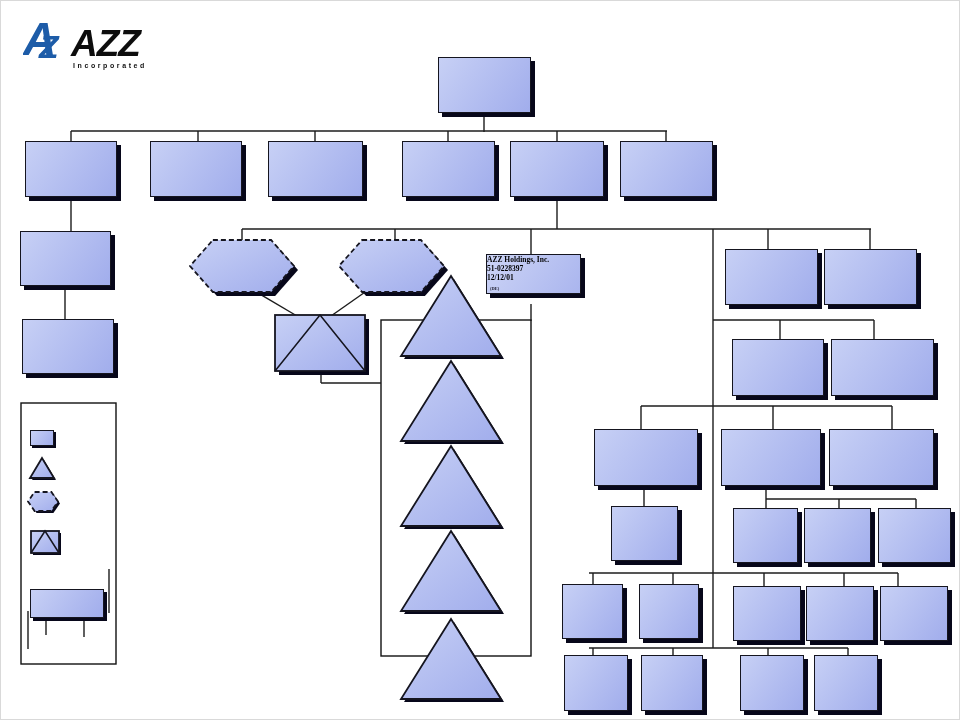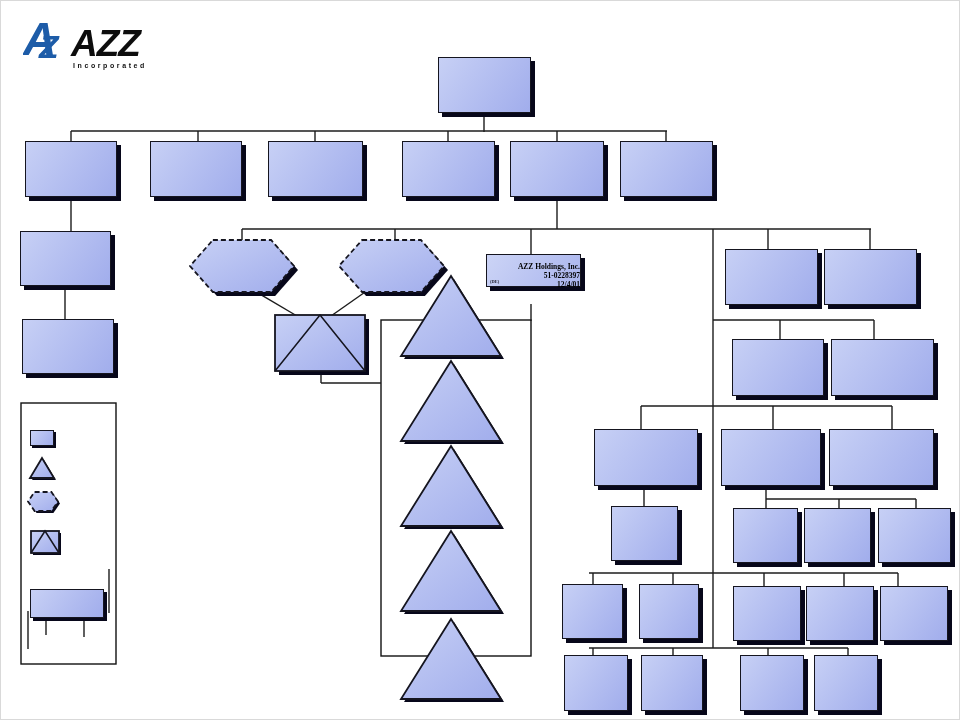--- a/index.html
+++ b/index.html
@@ -19,12 +19,12 @@
   .node.sh2{box-shadow:2px 2px 0 #07071a;border-width:1.4px;}
   .node.sh3{box-shadow:3px 3px 0 #07071a;}
   #holdings{
-    position:absolute;left:485px;top:253px;width:95px;height:33px;
+    position:absolute;left:485px;top:253px;width:95px;height:40px;
     box-sizing:border-box;border:1.8px solid #15151f;
     background:linear-gradient(125deg,#ccd4f6 0%,#aab5ee 100%);
     box-shadow:4px 4px 0 #07071a;
     font-family:"Liberation Serif",serif;font-weight:bold;
-    text-align:right;color:#000;padding-top:7px;
+    text-align:left;color:#000;
     font-size:7.5px;line-height:9px;
   }
   #holdings .corner{

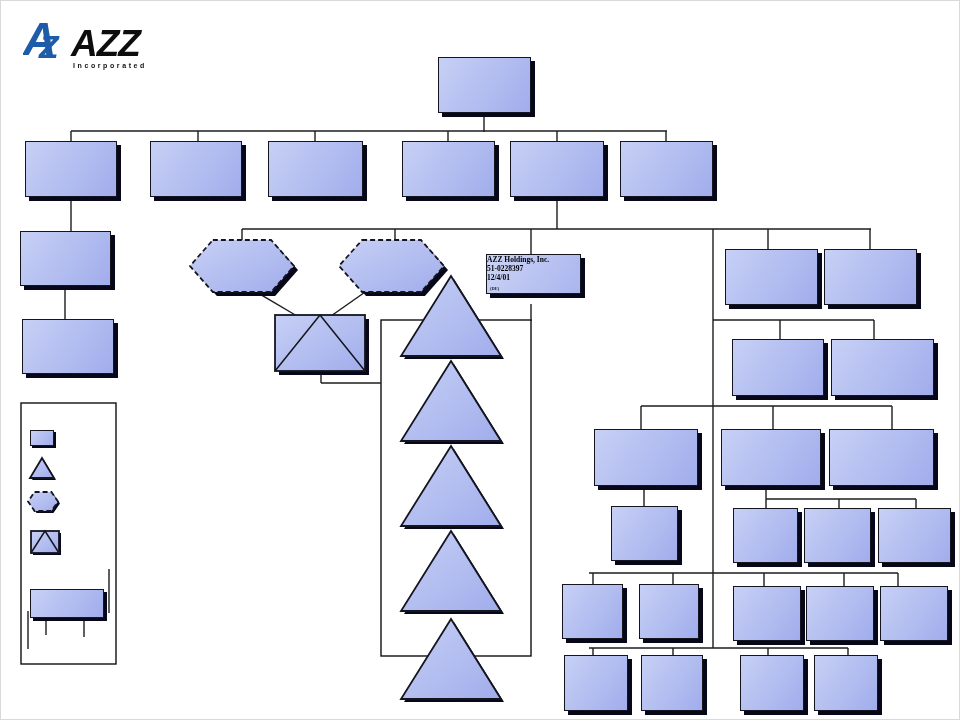--- a/index.html
+++ b/index.html
@@ -172,7 +172,7 @@
 <div id="holdings">
   <div>AZZ Holdings, Inc.</div>
   <div>51-0228397</div>
-  <div>12/4/01</div>
+  <div>12/12/01</div>
   <div class="corner">(DE)</div>
 </div>
 

